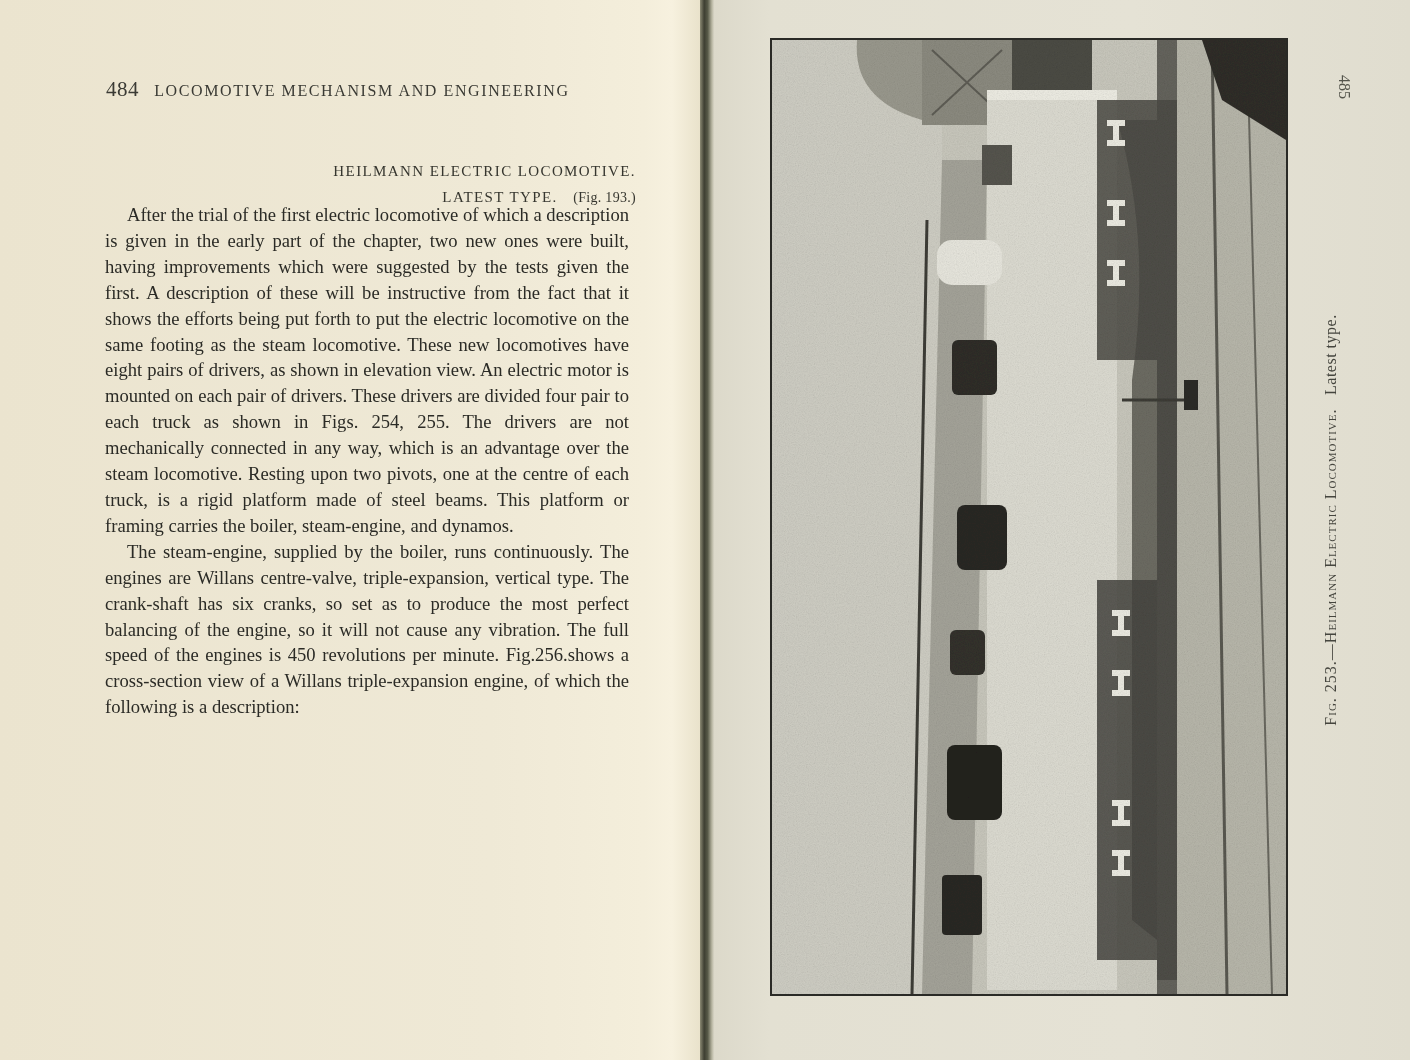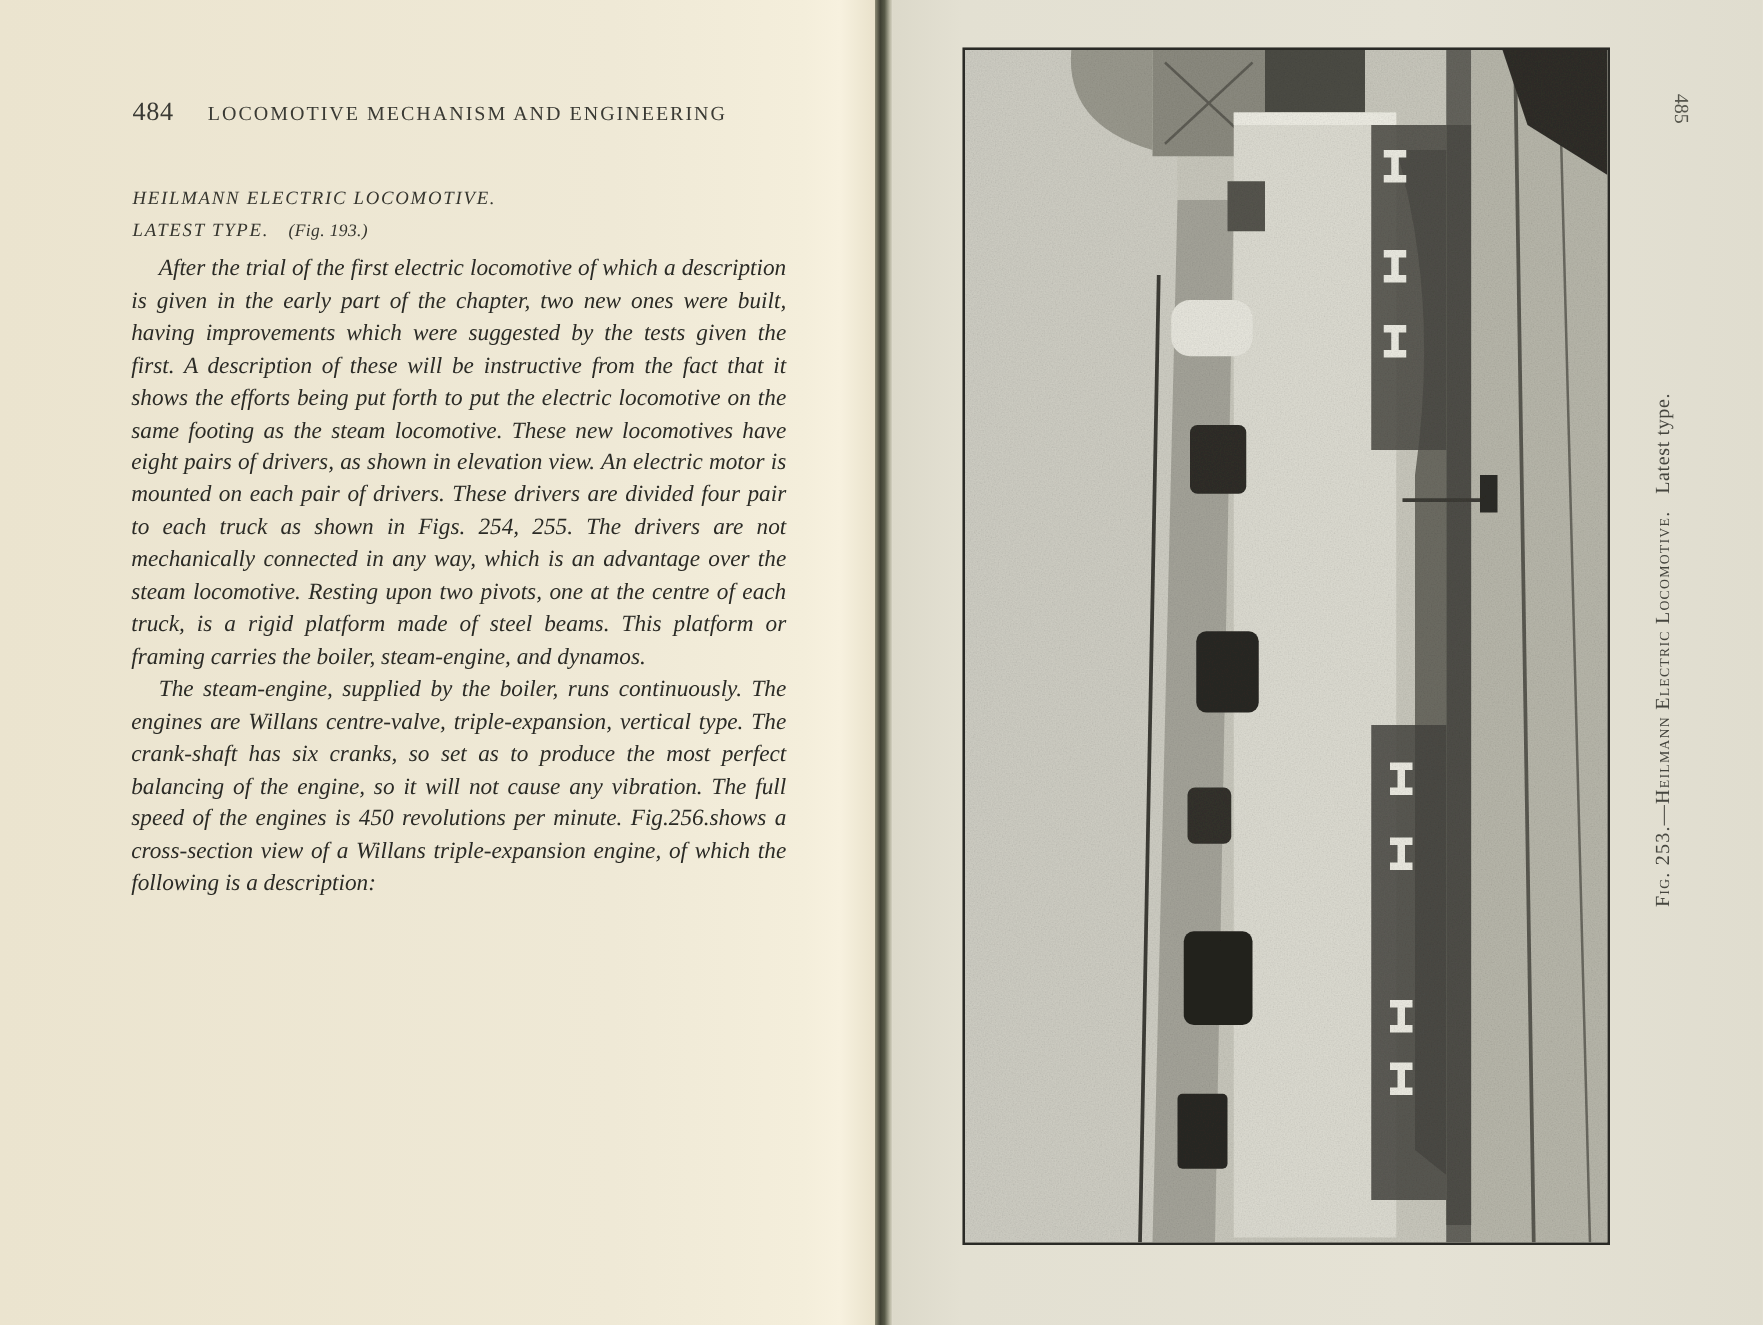--- a/index.html
+++ b/index.html
@@ -26,7 +26,7 @@
     font-size: 19px; letter-spacing: 0.5px; color: #3a3a34;
     white-space: nowrap;
   }
-  .running-head .pno { font-size: 21px; margin-right: 22px; }
+  .running-head .pno { font-size: 21px; margin-right: 10px; }
   .running-head .title { letter-spacing: 1.6px; font-size: 16px; }
   .section-title {
     position: absolute; left: 106px; top: 146px; width: 530px; text-align: left;

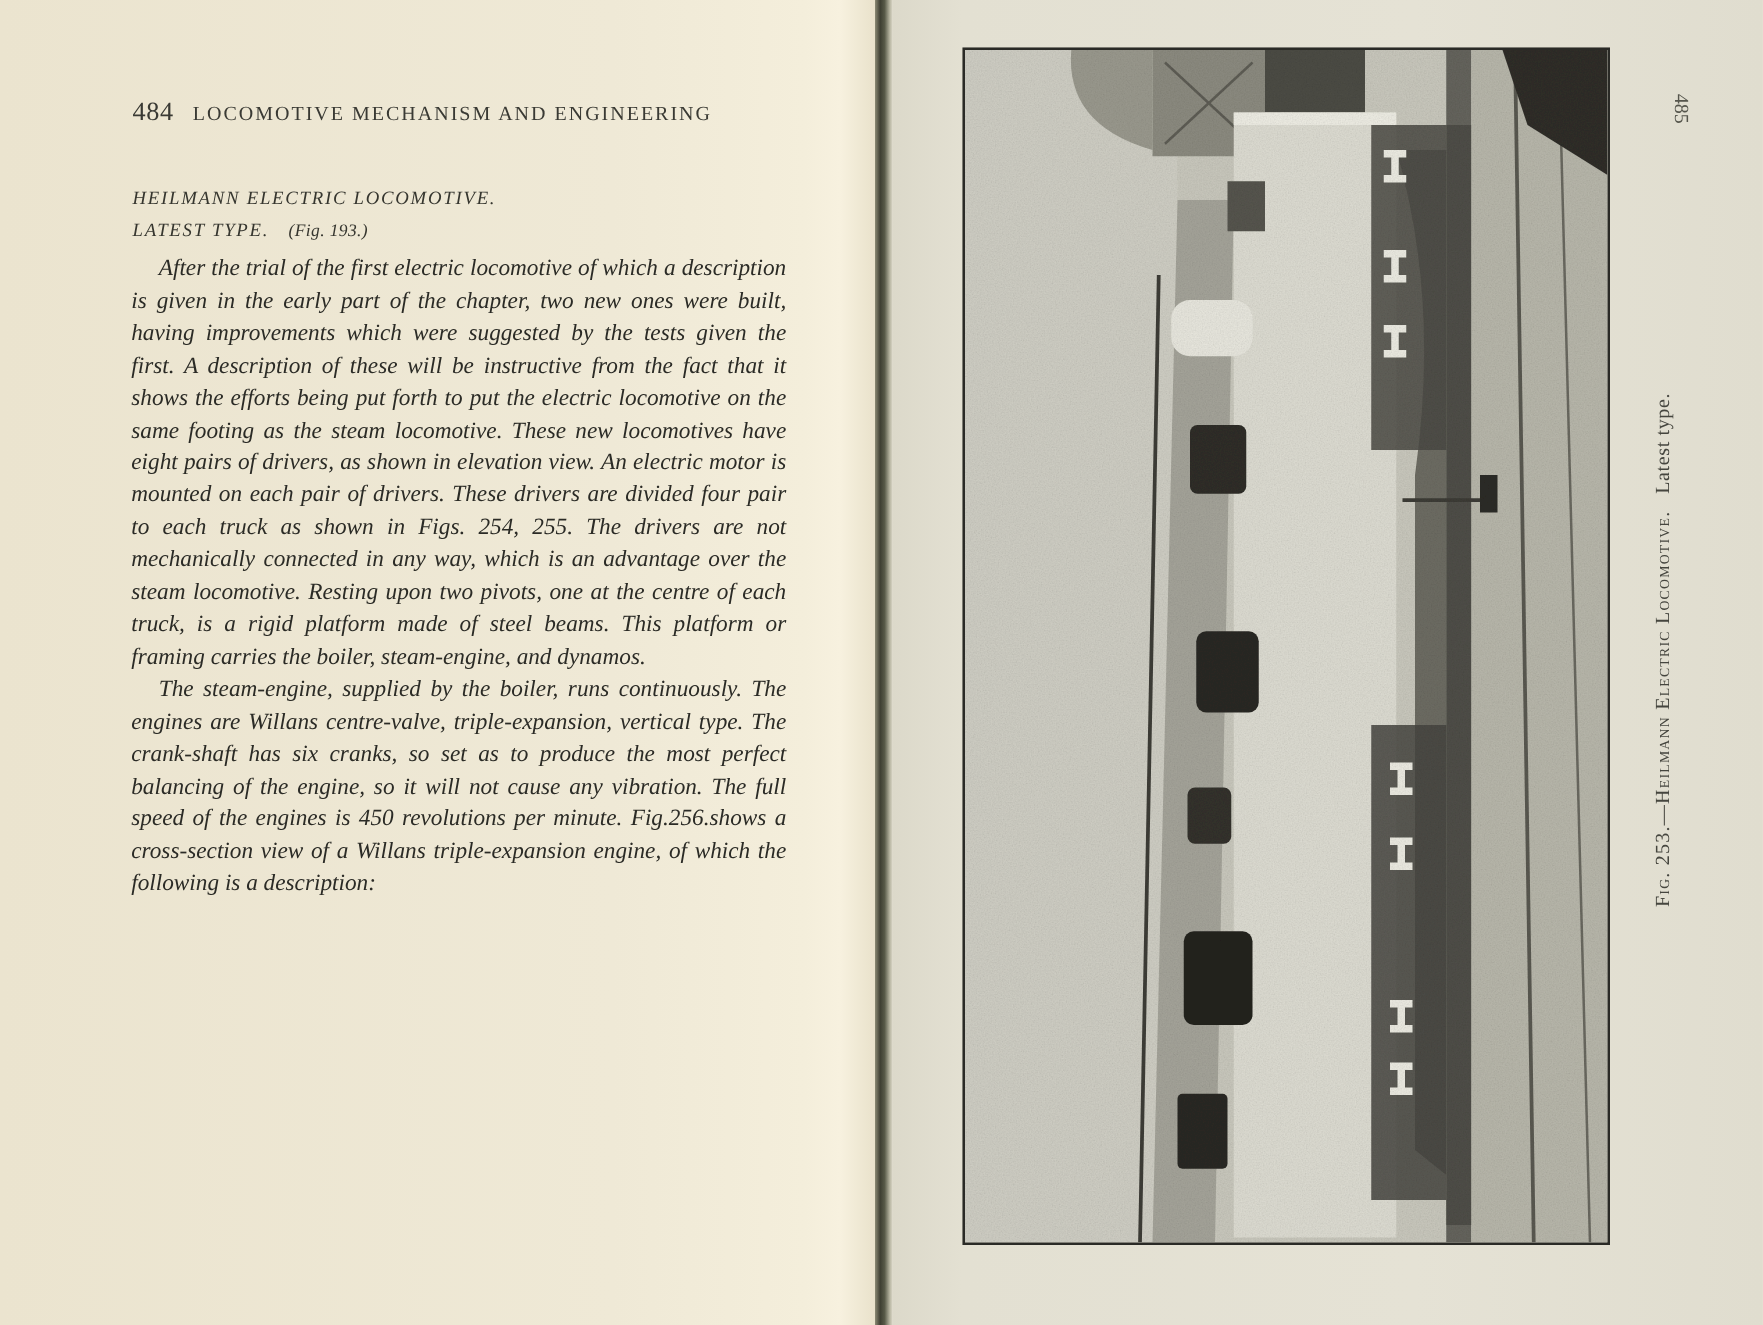--- a/index.html
+++ b/index.html
@@ -29,8 +29,8 @@
   .running-head .pno { font-size: 21px; margin-right: 10px; }
   .running-head .title { letter-spacing: 1.6px; font-size: 16px; }
   .section-title {
-    position: absolute; left: 106px; top: 146px; width: 530px; text-align: left;
-    font-size: 15px; letter-spacing: 1.4px; line-height: 26px; color: #36362f; font-style: italic;
+    position: absolute; left: 106px; top: 158px; width: 530px; text-align: right;
+    font-size: 15px; letter-spacing: 1.4px; line-height: 26px; color: #36362f;
   }
   .section-title .fig { letter-spacing: 0.3px; font-size: 14px; }
   .body-text {

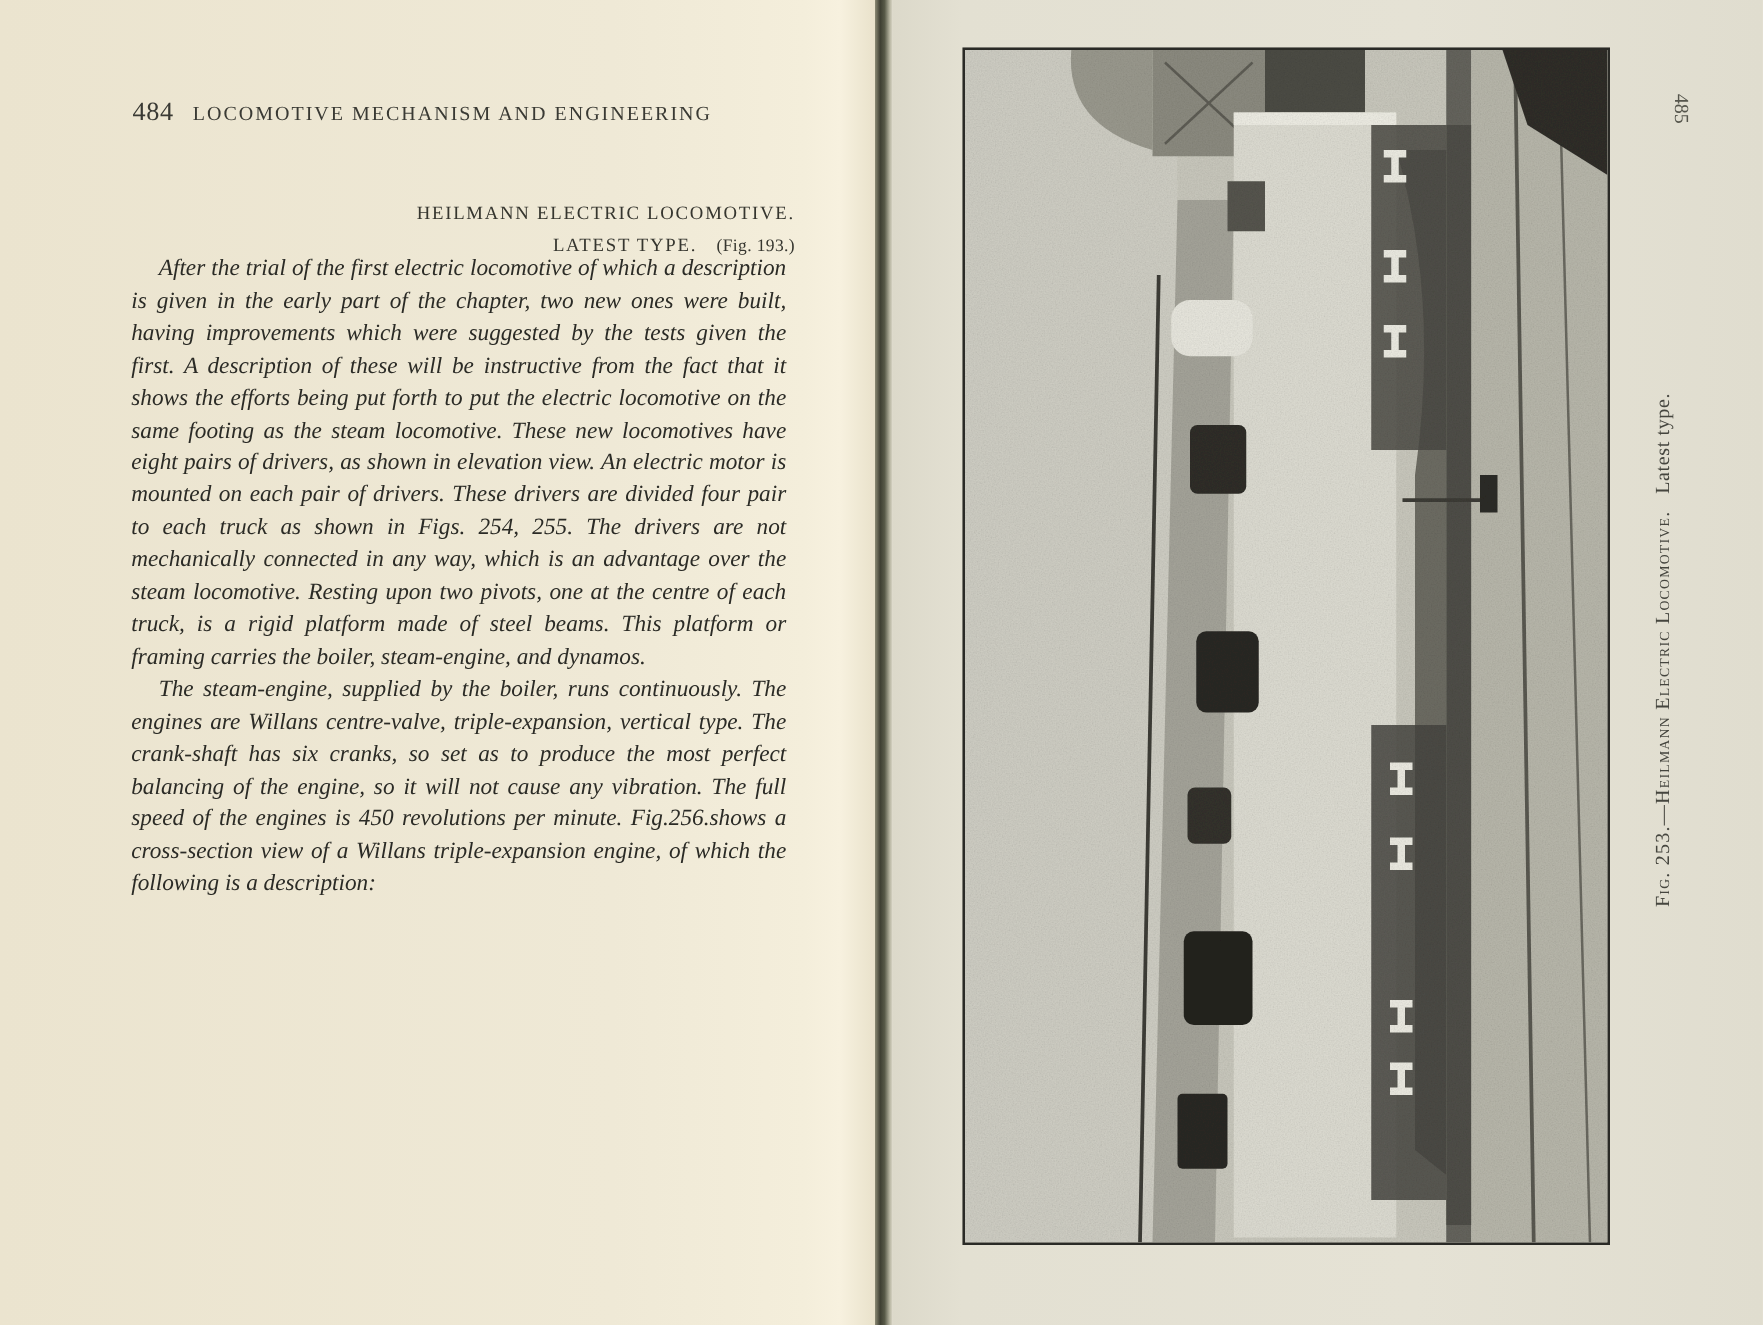--- a/index.html
+++ b/index.html
@@ -37,7 +37,7 @@
     position: absolute; left: 105px; top: 202px; width: 524px;
     font-size: 18.6px; line-height: 25.9px; text-align: justify; color: #2b2b26;
   }
-  .body-text p { margin: 0; text-indent: 22px; font-style: italic; }
+  .body-text p { margin: 0; text-indent: 22px; }
   .plate {
     position: absolute; left: 770px; top: 38px; width: 518px; height: 958px;
     border: 2px solid #2a2a26; box-sizing: border-box; overflow: hidden;

